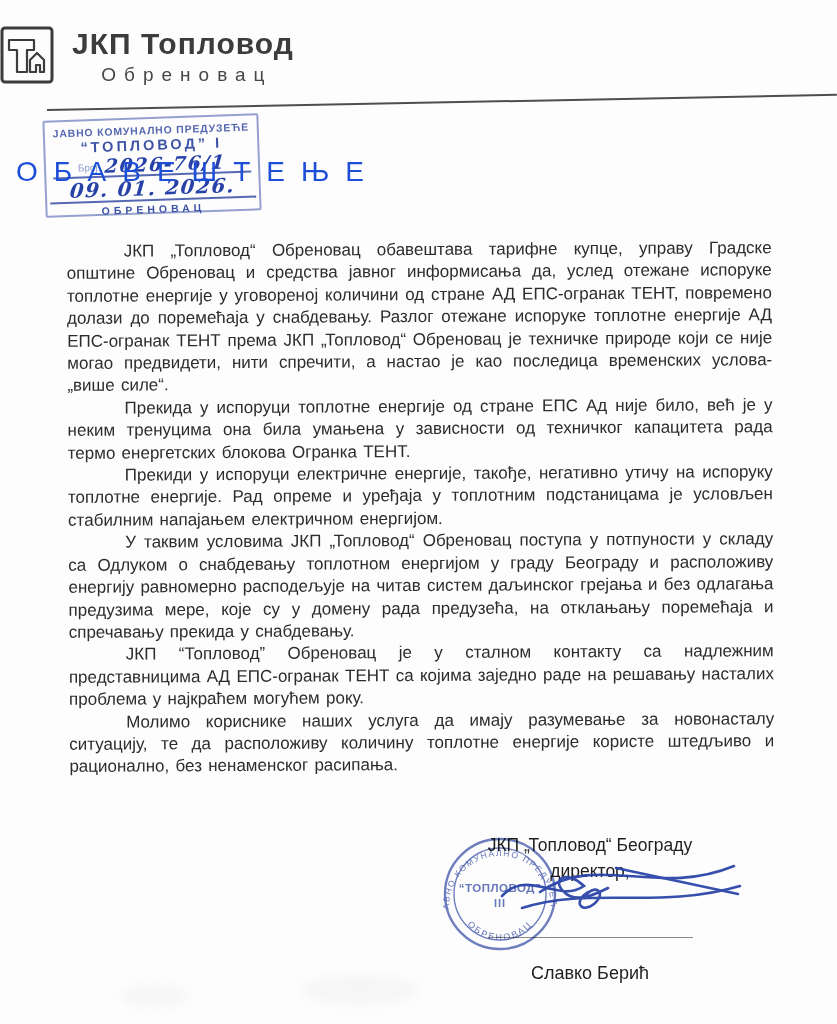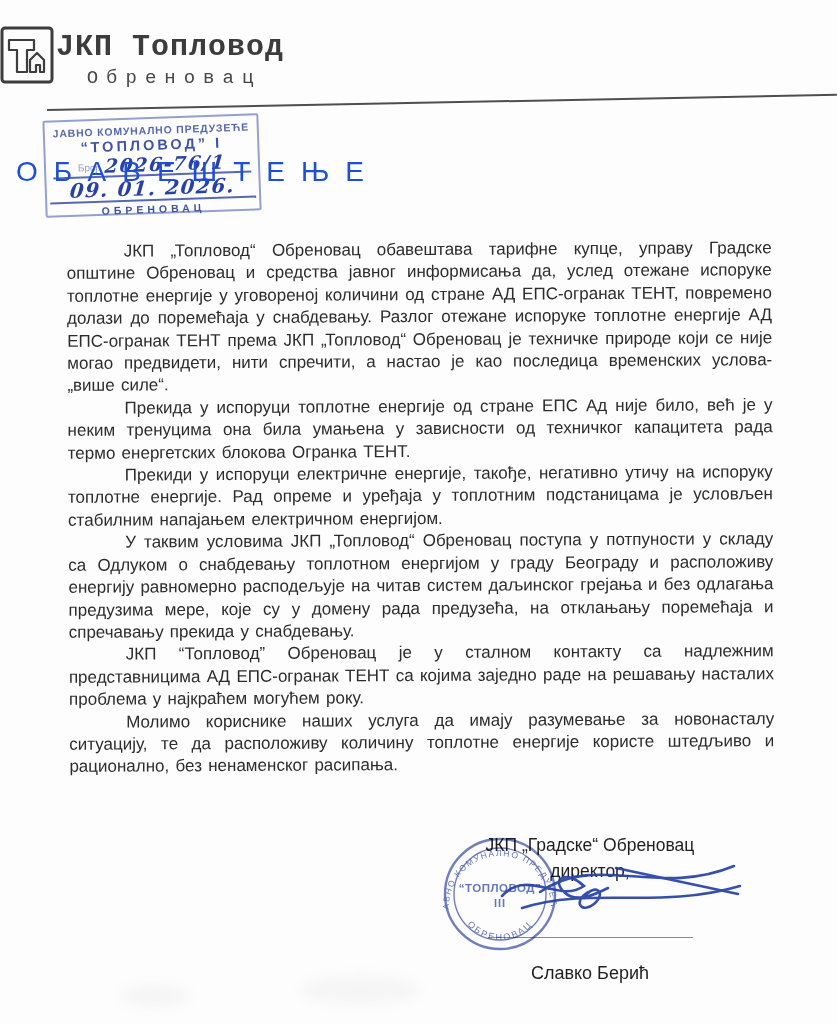--- a/index.html
+++ b/index.html
@@ -11,7 +11,7 @@
   
   .header { position:absolute; top:24px; left:0; width:100%；
     display:flex; }
-  .header { display:flex; justify-content:center; align-items:flex-end; gap:2px;font-family:Liberation Mono, monospace; }
+  .header { display:flex; justify-content:center; align-items:center; gap:18px; }
   .logo-box { margin-top:2px; }
   .org-col { text-align:center; }
   .org-name { font-size:30px; font-weight:700; color:#3c3c3c; letter-spacing:1px; }

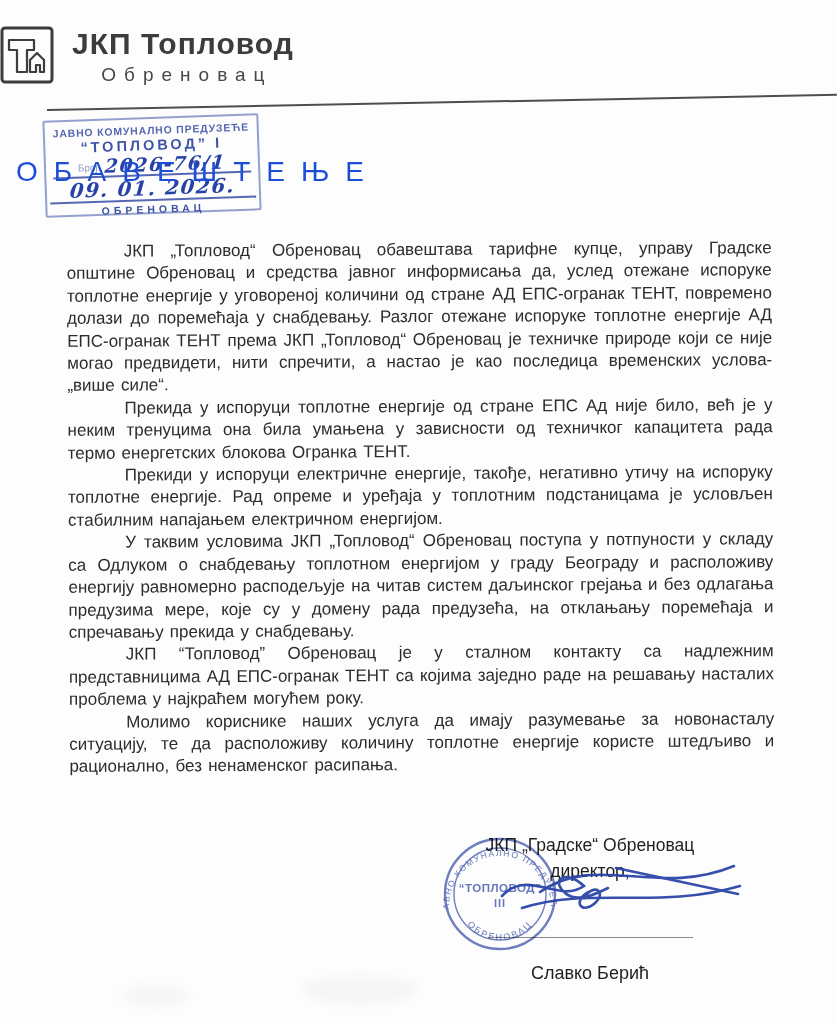--- a/index.html
+++ b/index.html
@@ -105,7 +105,7 @@
     </div>
 
   <div class="sig">
-    <div>ЈКП „Градске“ Обреновац</div>
+    <div>ЈКП „Топловод“ Београду</div>
     <div class="sig-role">директор,</div>
     <div class="sig-rule"></div>
     <div class="sig-name">Славко Берић</div>

